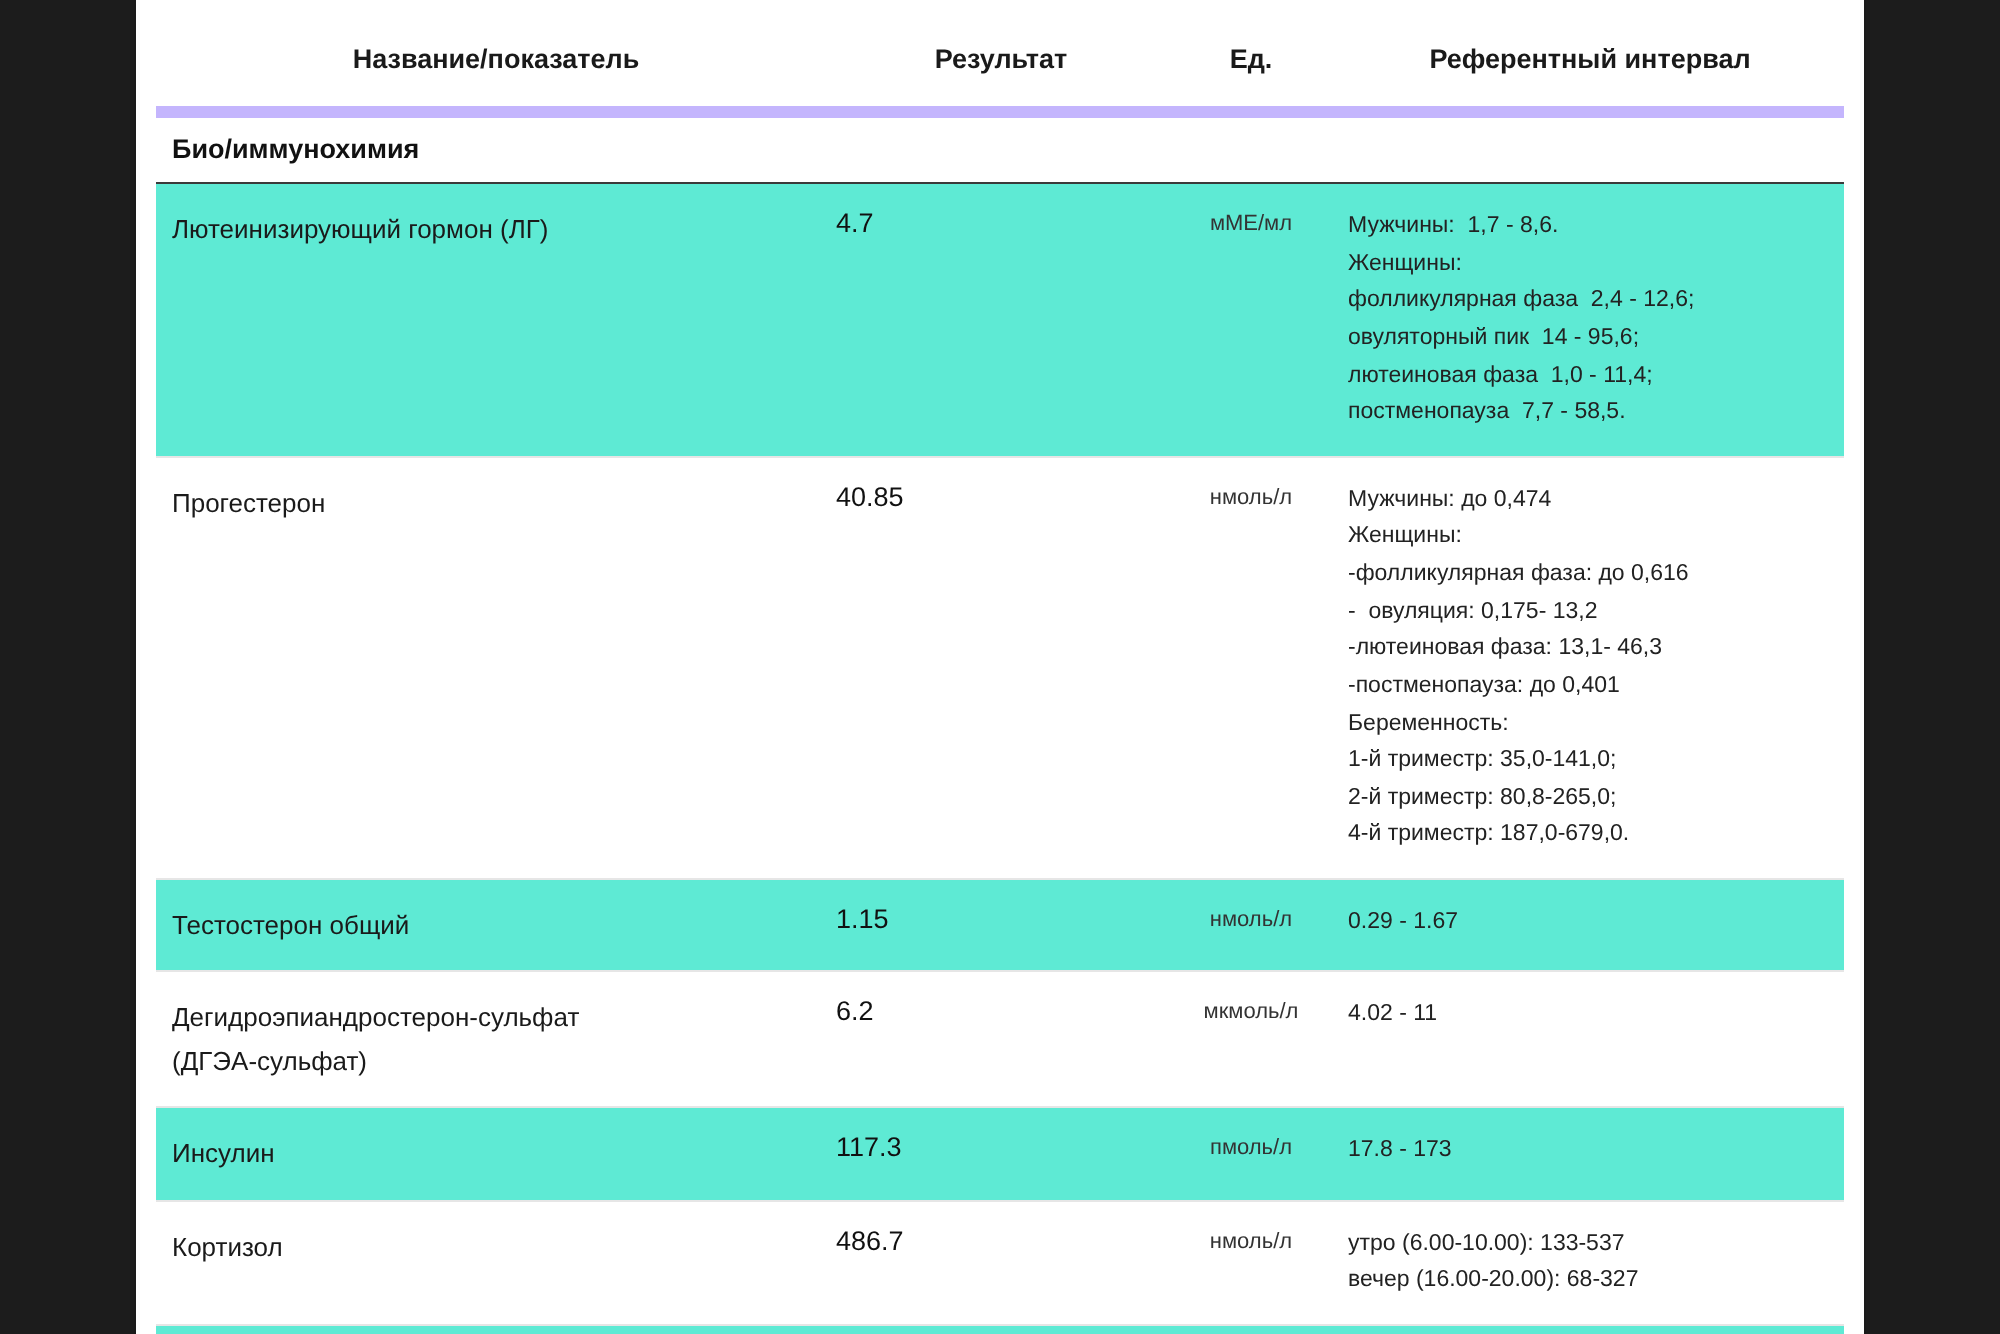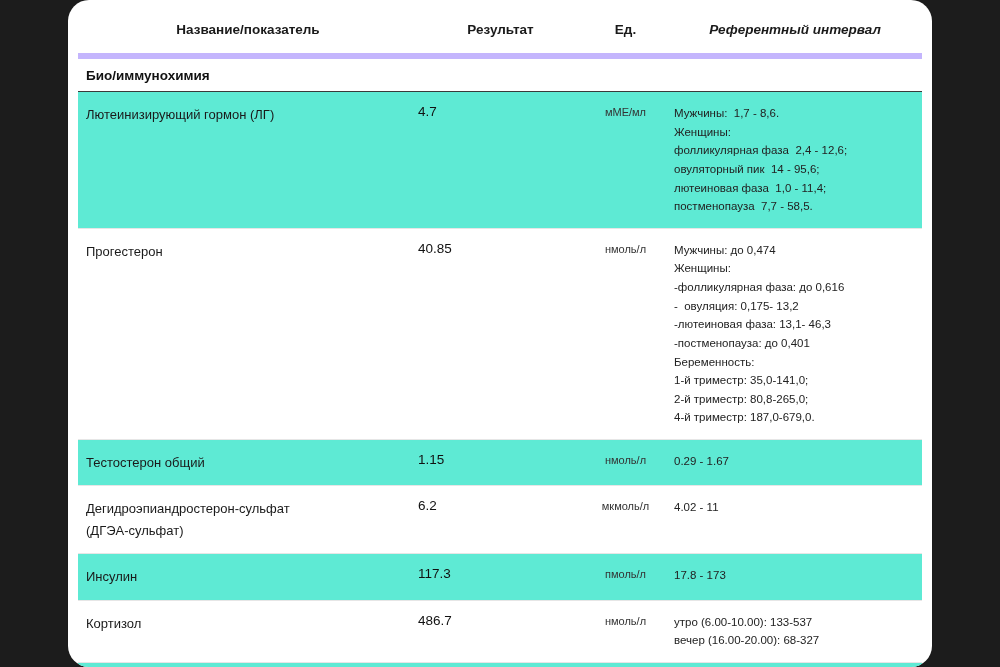--- a/index.html
+++ b/index.html
@@ -22,7 +22,6 @@
     background: #ffffff;
     box-shadow: 0 0 0 1px rgba(0,0,0,0.04);
     overflow: hidden;
-    border-radius: 21px;
   }
   .doc-inner {
     padding: 0 10px 0 10px;

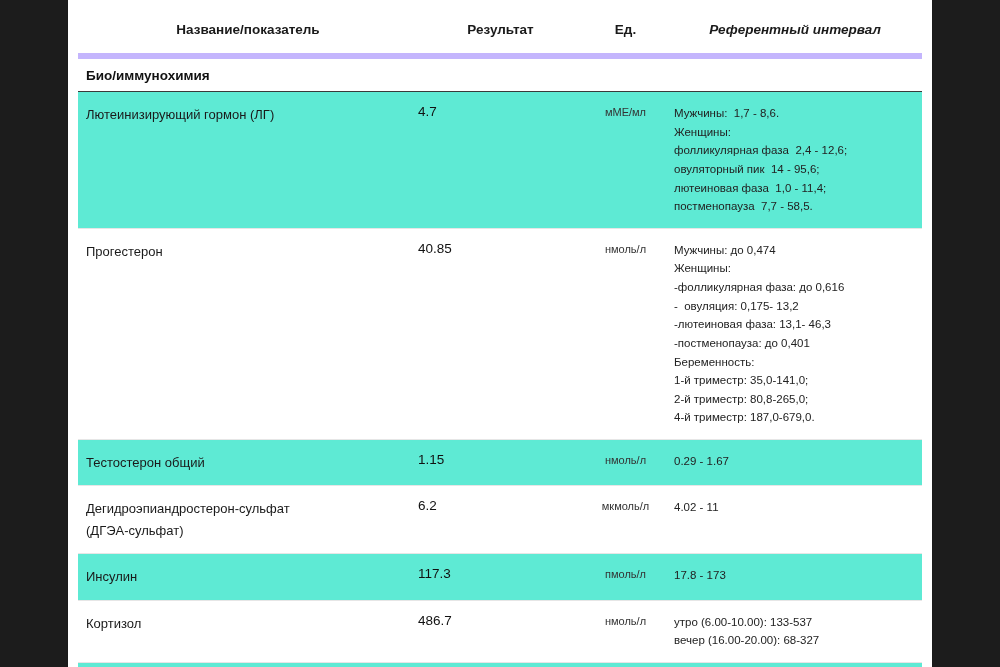--- a/index.html
+++ b/index.html
@@ -46,7 +46,7 @@
     vertical-align: top;
   }
   thead th.h-name { text-align: center; }
-  thead th.h-ref  { text-align: center; font-style: italic; }
+  thead th.h-ref  { text-align: center; }
 
   tr.section-row td {
     border-top: 6px solid #c4b5fd;

